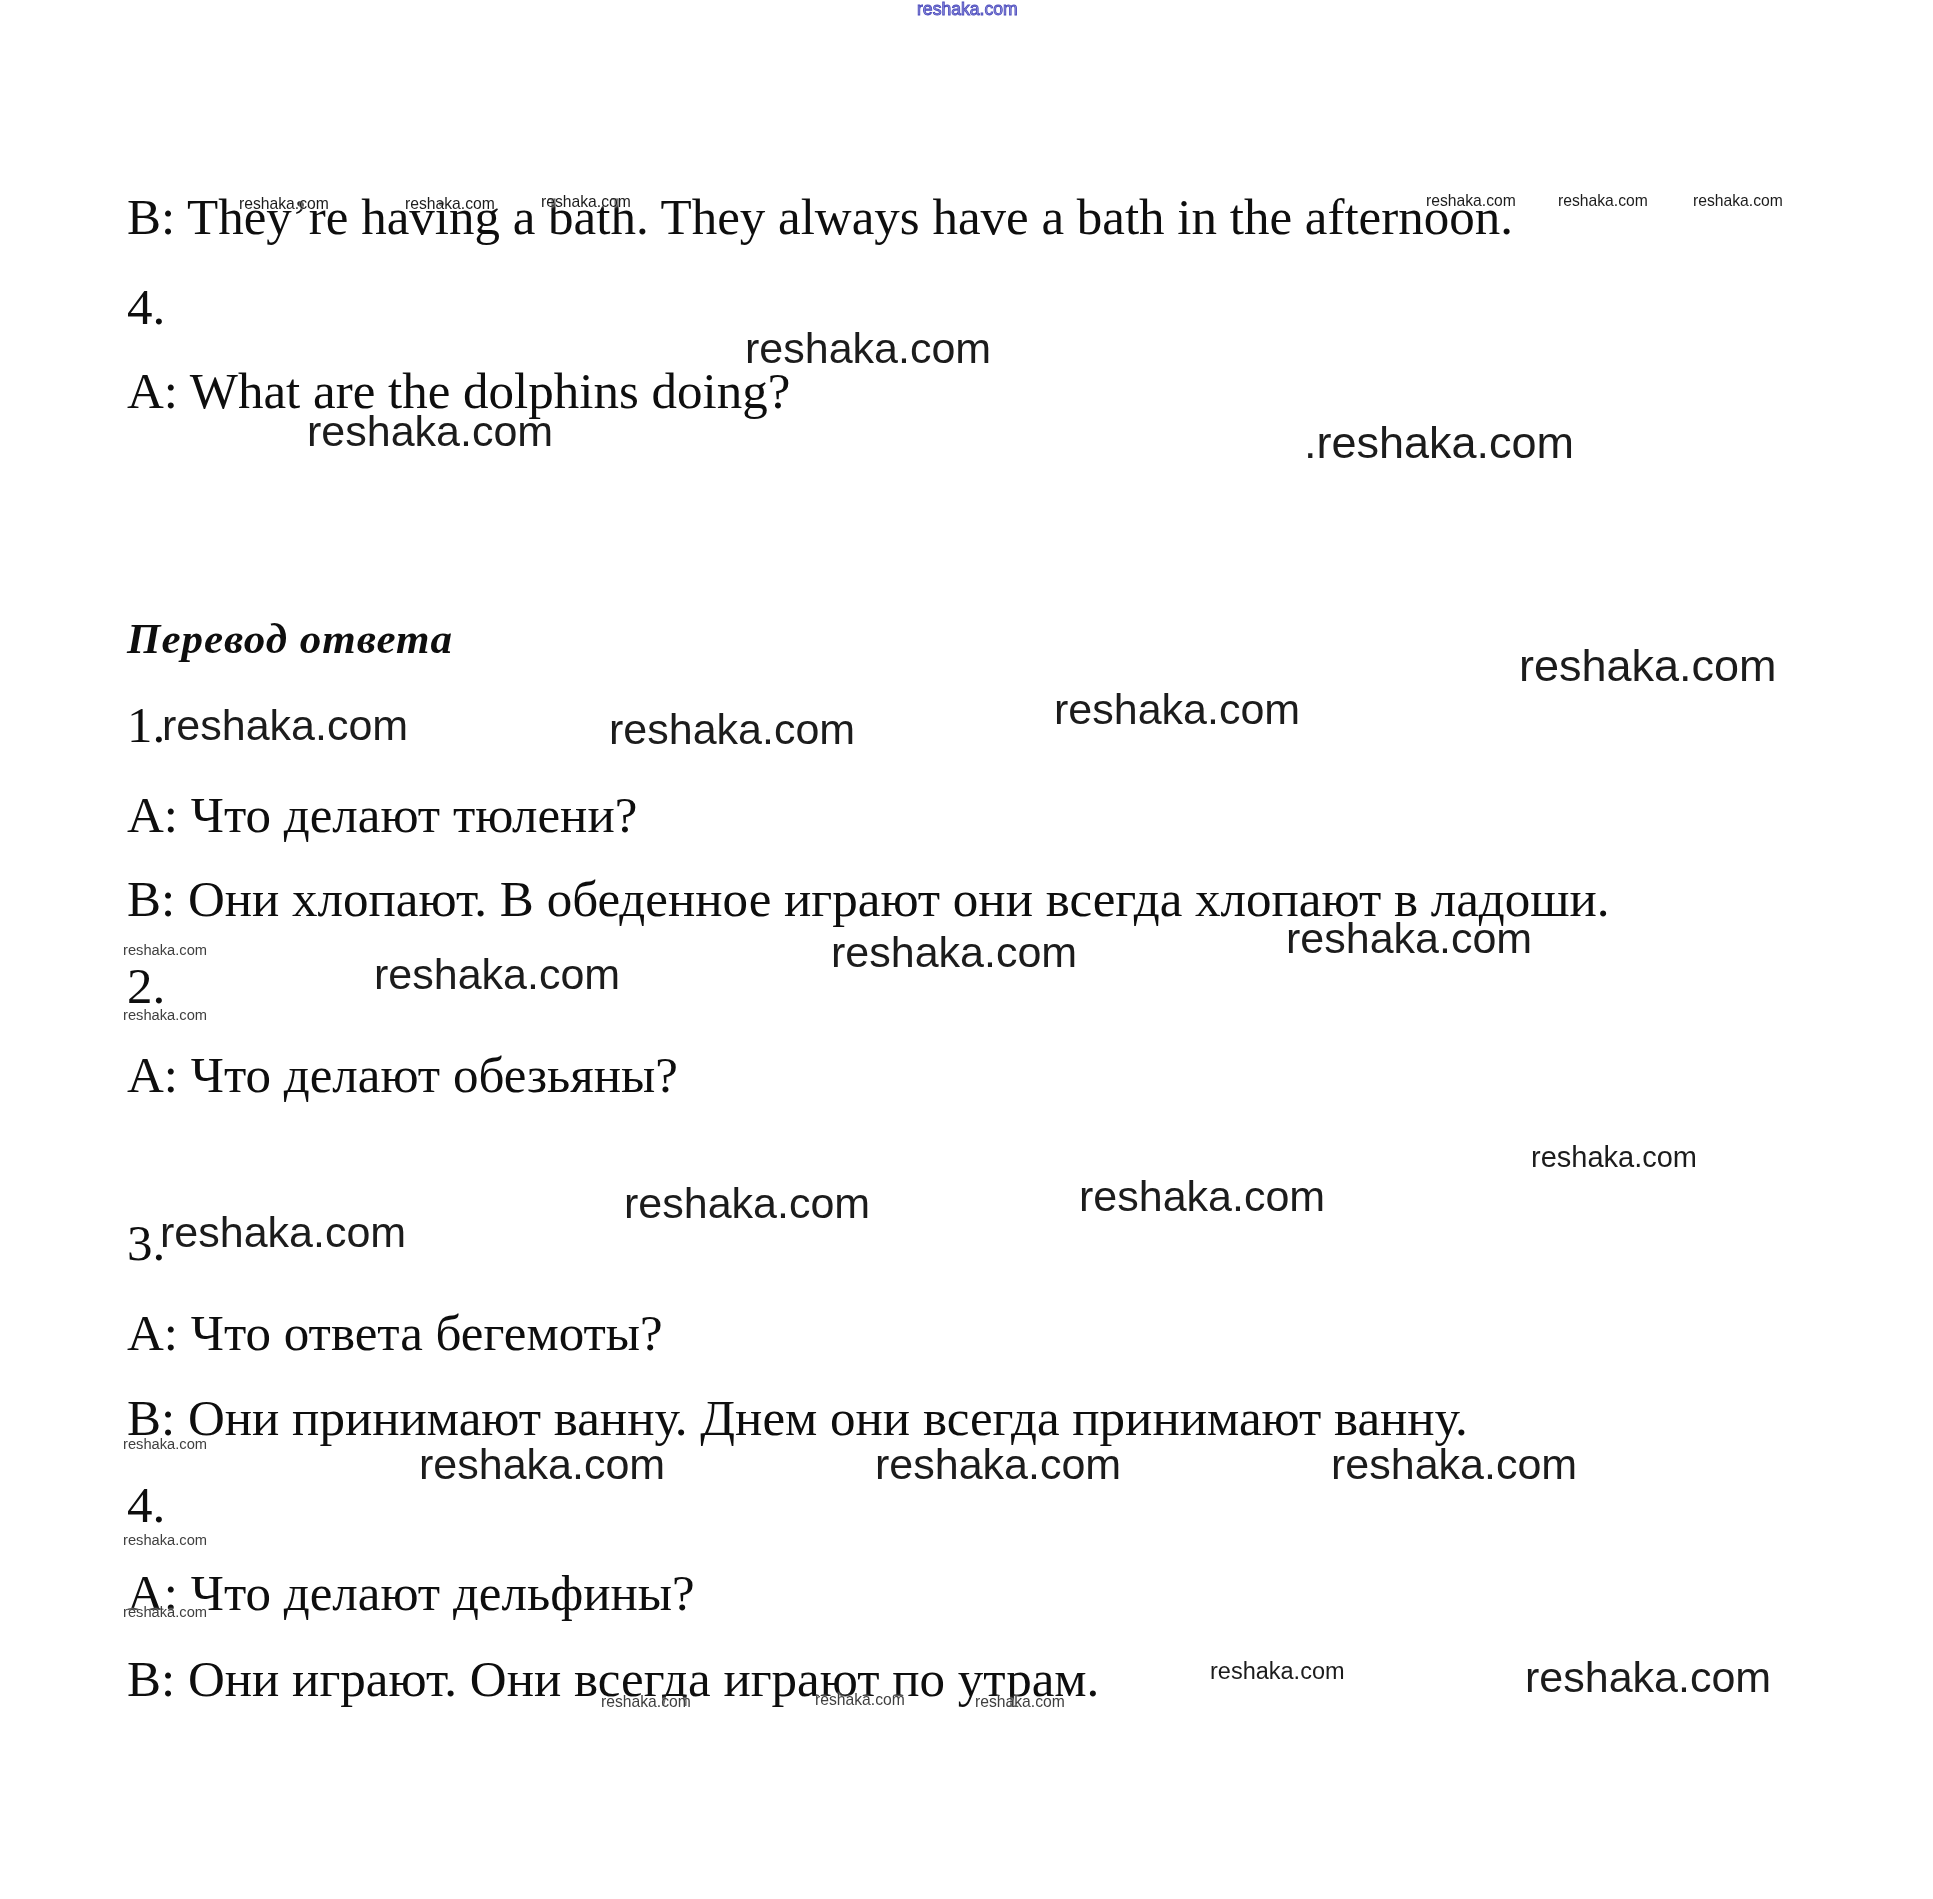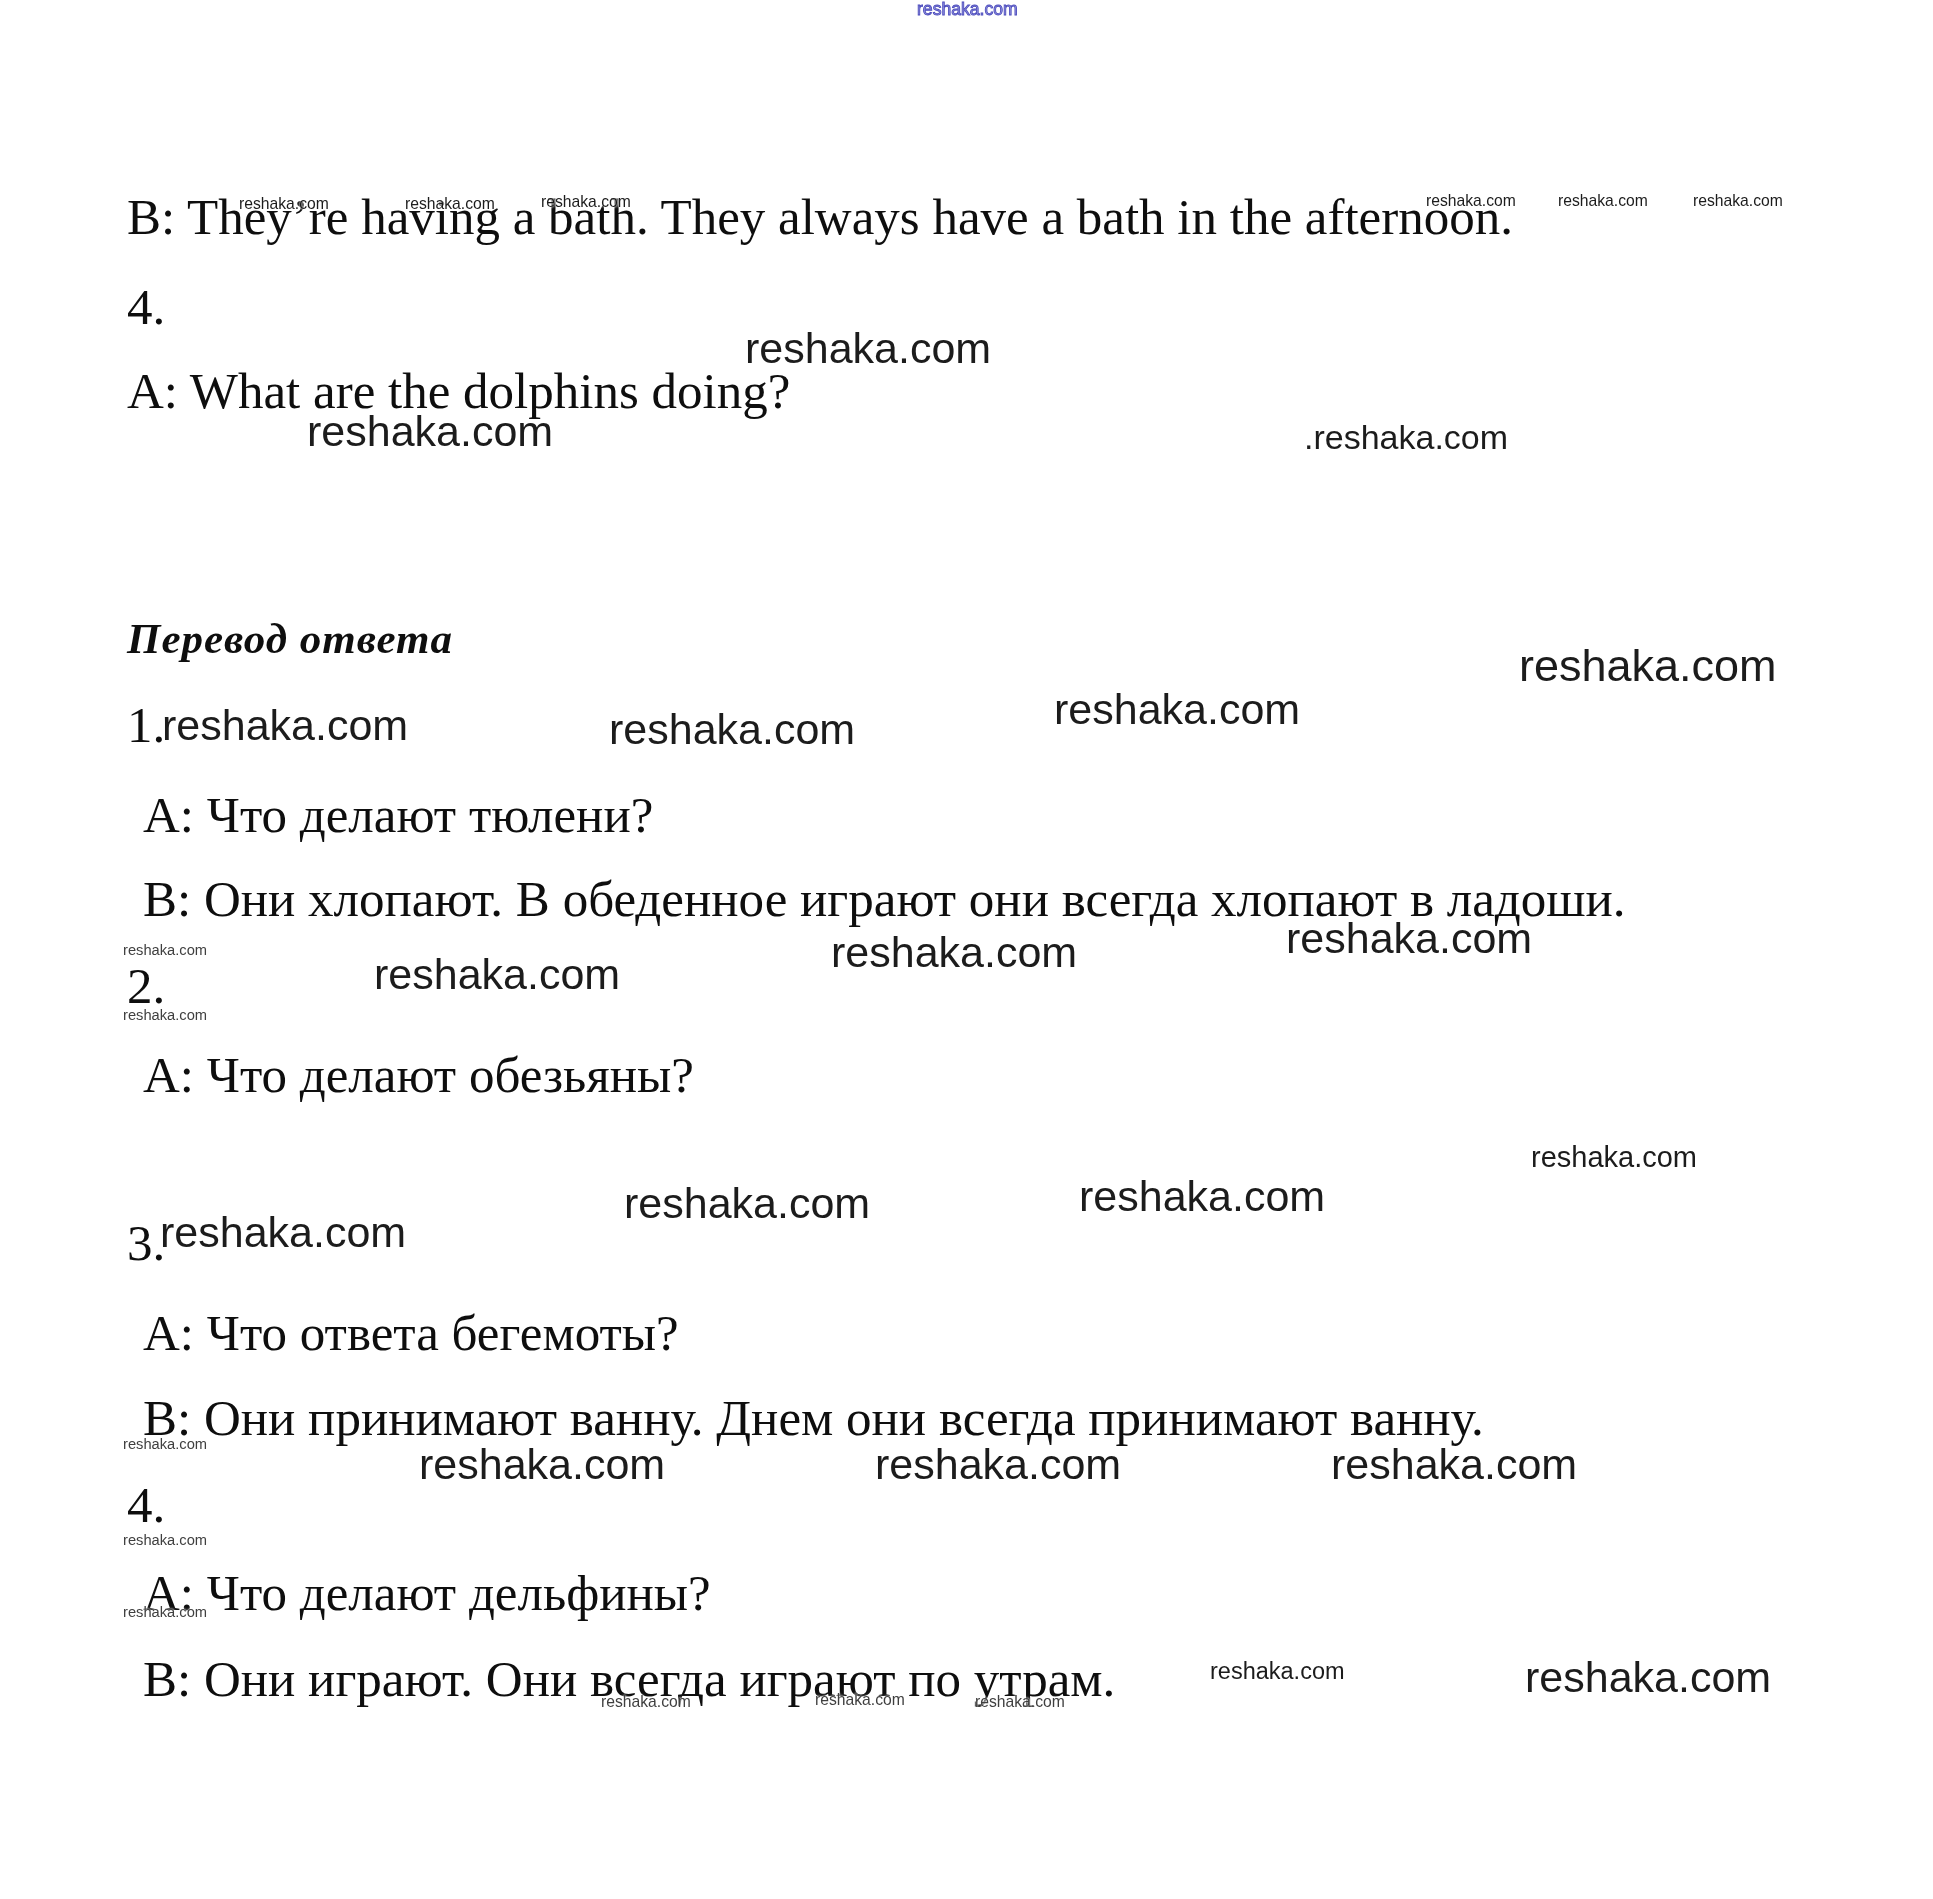--- a/index.html
+++ b/index.html
@@ -81,7 +81,7 @@
       <span class="wm wm-dark" style="left: 1693px; top: 193px; font-size: 15.7px;">reshaka.com</span>
       <span class="wm wm-dark" style="left: 745px; top: 327px; font-size: 43px;">reshaka.com</span>
       <span class="wm wm-dark" style="left: 307px; top: 410px; font-size: 43px;">reshaka.com</span>
-      <span class="wm wm-dark" style="left: 1304px; top: 420px; font-size: 34px;">.reshaka.com</span>
+      <span class="wm wm-dark" style="left: 1304px; top: 420px; font-size: 45px;">.reshaka.com</span>
       <span class="wm wm-dark" style="left: 1519px; top: 643px; font-size: 45px;">reshaka.com</span>
       <span class="wm wm-dark" style="left: 162px; top: 704px; font-size: 43px;">reshaka.com</span>
       <span class="wm wm-dark" style="left: 609px; top: 708px; font-size: 43px;">reshaka.com</span>

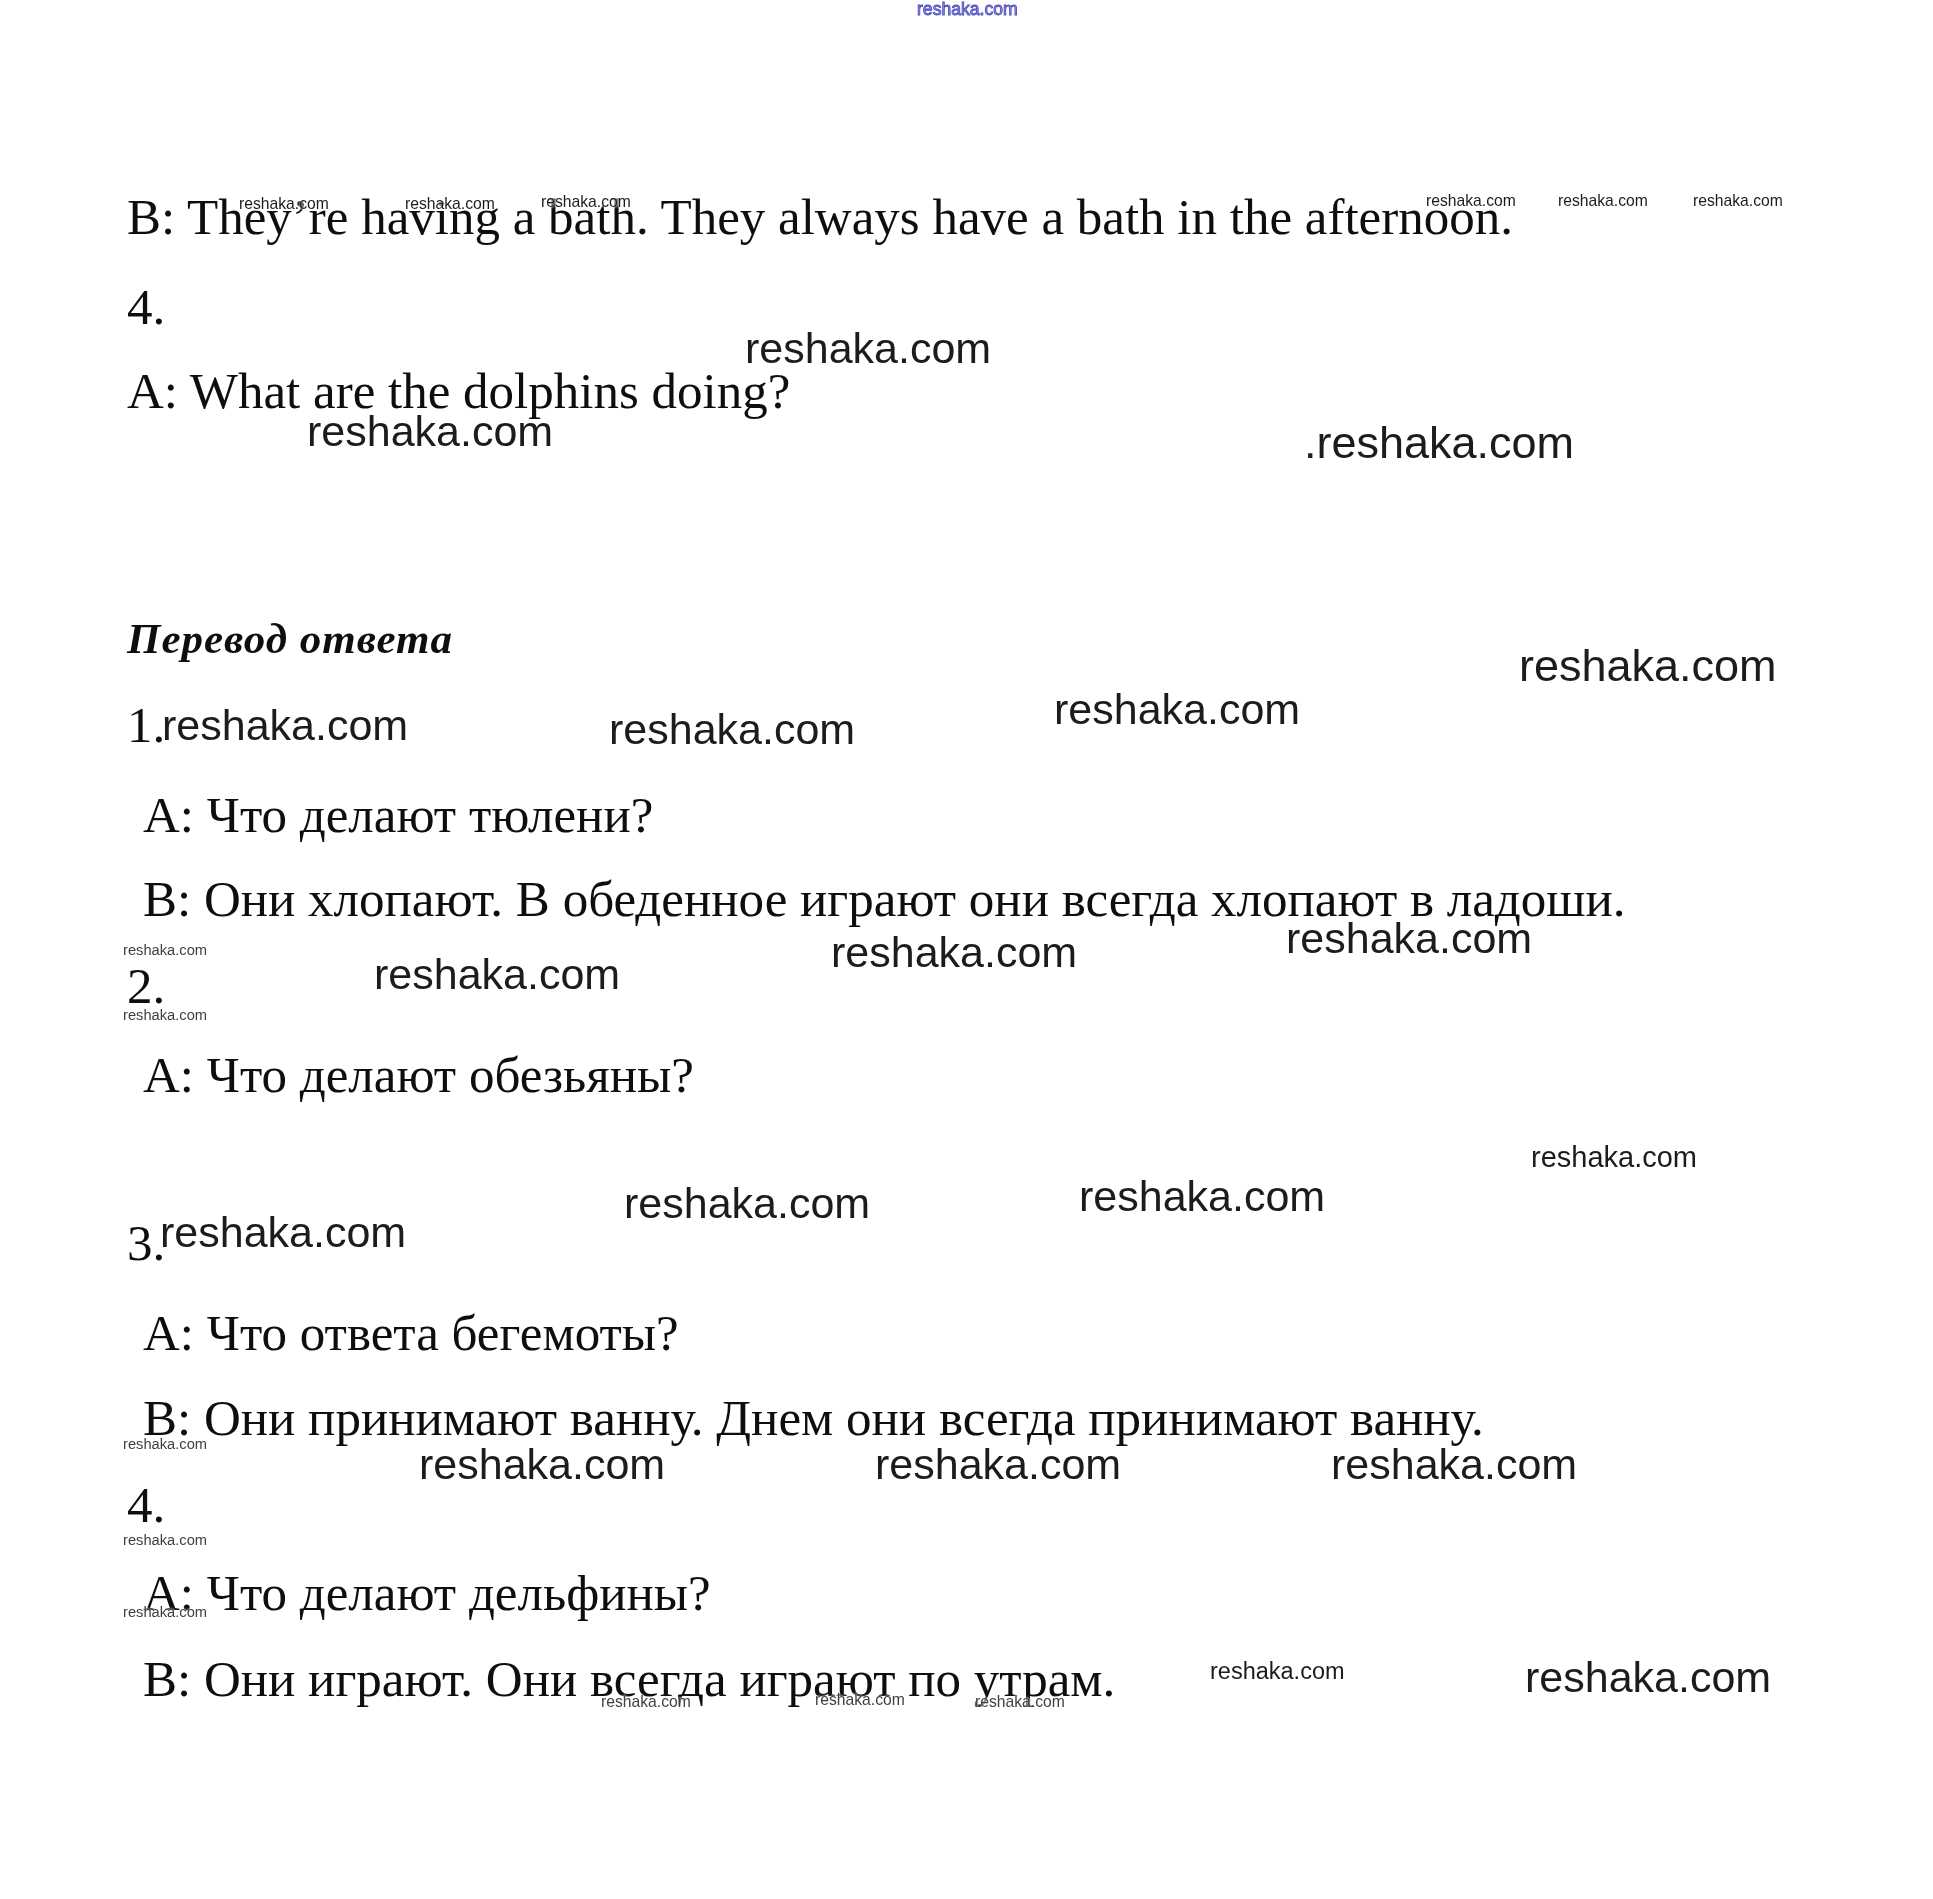--- a/index.html
+++ b/index.html
@@ -21,7 +21,7 @@
     letter-spacing: 0px;
   }
   .en  { font-size: 51px; }
-  .ru  { font-size: 51px; margin-left: 16px; }
+  .ru  { font-size: 51px; }
   .num { font-size: 51px; }
   .heading {
     font-size: 43px;

